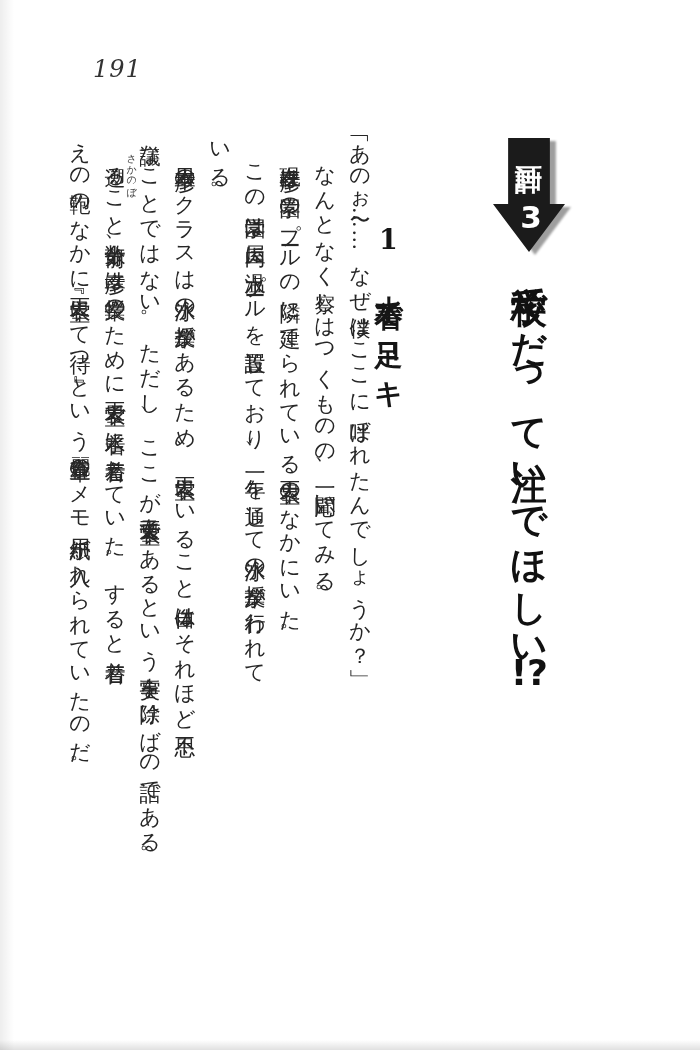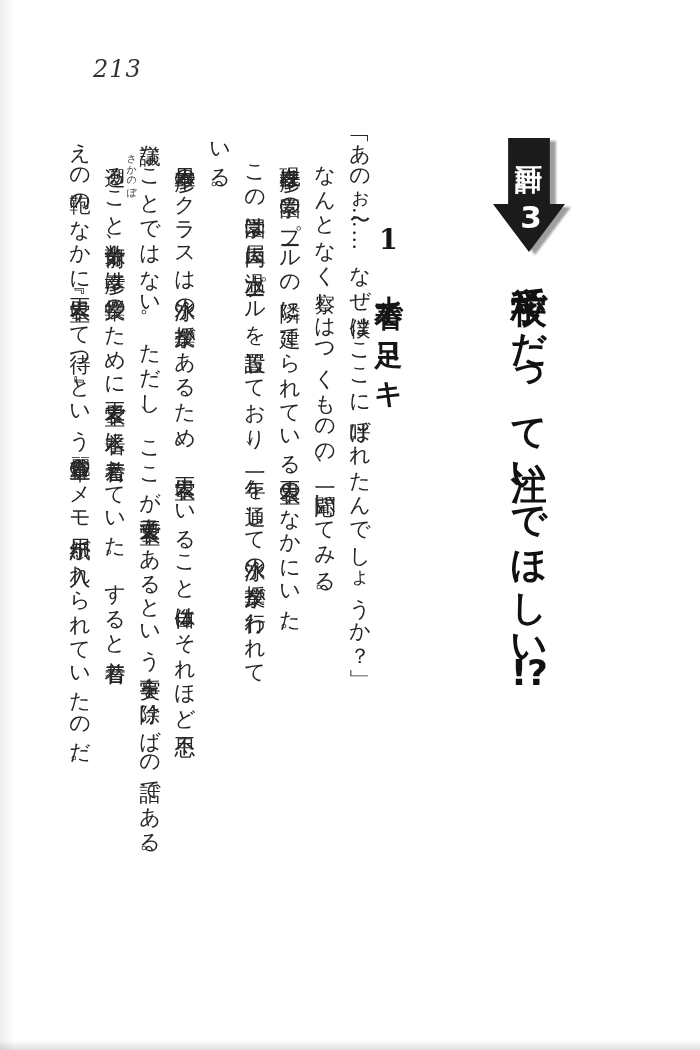--- a/index.html
+++ b/index.html
@@ -138,7 +138,7 @@
   <div class="scan-edge-left"></div>
   <div class="scan-edge-bottom"></div>
 
-  <div class="page-number">213</div>
+  <div class="page-number">191</div>
 
   <div class="chapter">
     <div class="arrow-wrap">

